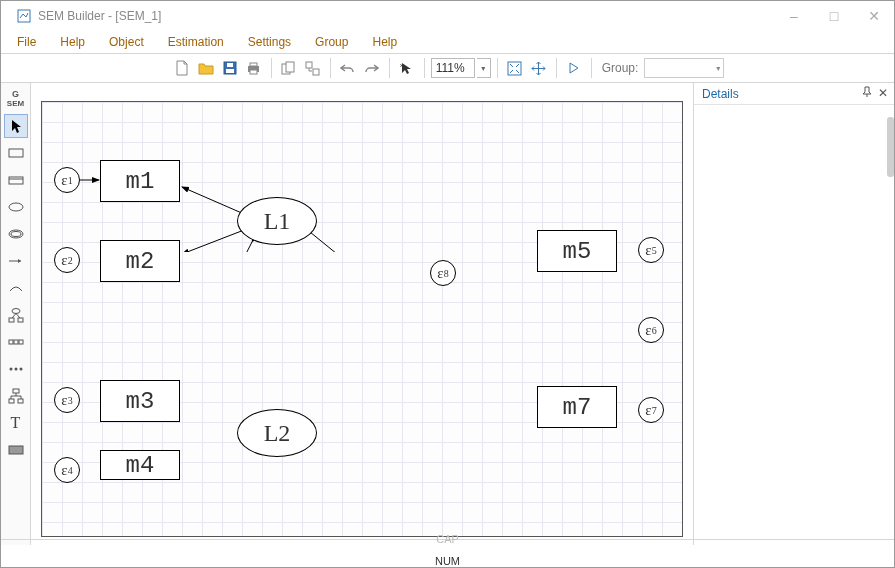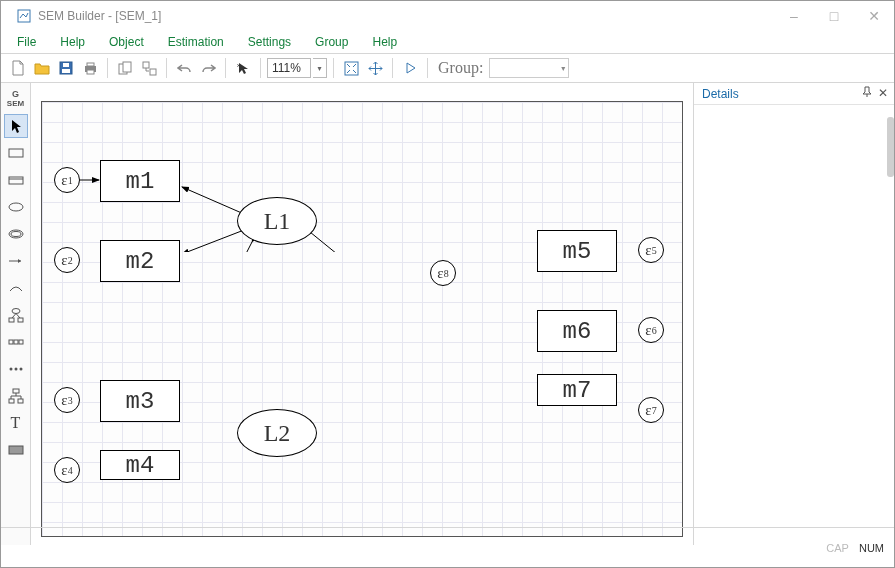--- a/index.html
+++ b/index.html
@@ -12,7 +12,7 @@
 .titlebar .wincontrols div { width: 40px; display: flex; align-items: center; justify-content: center; color: #aaa; font-size: 14px; }
 
 .menubar { height: 22px; display: flex; align-items: center; padding: 0 6px; gap: 4px; }
-.menubar .menuitem { padding: 2px 10px; font-size: 12px; color: #15803d; }
+.menubar .menuitem { padding: 2px 10px; font-size: 12px; color: #a16207; }
 
 .toolbar { height: 30px; border-top: 1px solid #d6d6d6; border-bottom: 1px solid #d6d6d6; display: flex; align-items: center; padding: 6px 6px; gap: 2px; }
 .toolbar .tbtn { width: 22px; height: 22px; display: flex; align-items: center; justify-content: center; }

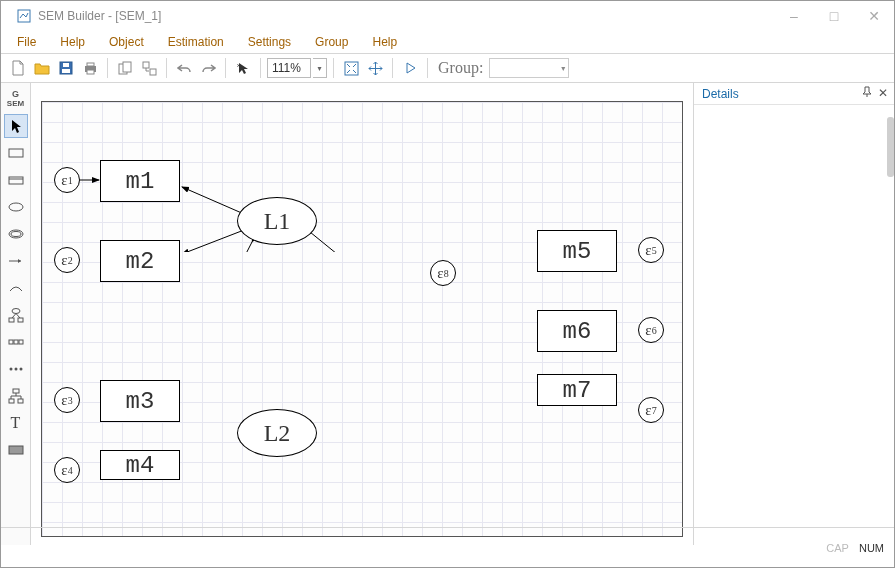--- a/index.html
+++ b/index.html
@@ -14,7 +14,7 @@
 .menubar { height: 22px; display: flex; align-items: center; padding: 0 6px; gap: 4px; }
 .menubar .menuitem { padding: 2px 10px; font-size: 12px; color: #a16207; }
 
-.toolbar { height: 30px; border-top: 1px solid #d6d6d6; border-bottom: 1px solid #d6d6d6; display: flex; align-items: center; padding: 6px 6px; gap: 2px; }
+.toolbar { height: 30px; border-top: 1px solid #d6d6d6; border-bottom: 1px solid #d6d6d6; display: flex; align-items: center; padding: 6px 6px; gap: 2px; justify-content: center; }
 .toolbar .tbtn { width: 22px; height: 22px; display: flex; align-items: center; justify-content: center; }
 .toolbar .sep { width: 1px; height: 20px; background: #d6d6d6; margin: 0 4px; }
 .toolbar .zoomfield { width: 44px; height: 20px; border: 1px solid #bbb; display: flex; align-items: center; padding: 0 4px; font-size: 12px; background: #fff; }

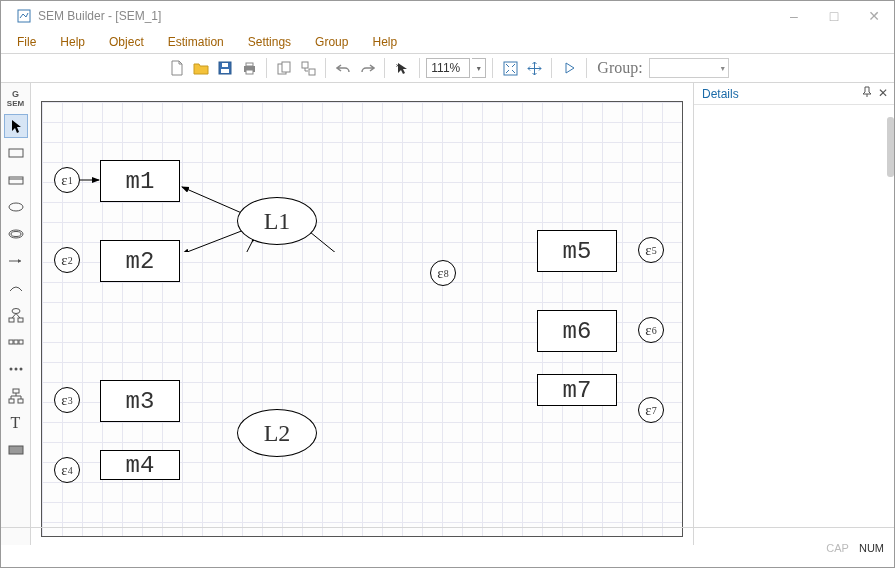--- a/index.html
+++ b/index.html
@@ -19,7 +19,7 @@
 .toolbar .sep { width: 1px; height: 20px; background: #d6d6d6; margin: 0 4px; }
 .toolbar .zoomfield { width: 44px; height: 20px; border: 1px solid #bbb; display: flex; align-items: center; padding: 0 4px; font-size: 12px; background: #fff; }
 .toolbar .zoomdrop { width: 14px; height: 20px; border: 1px solid #bbb; border-left: none; display: flex; align-items: center; justify-content: center; font-size: 8px; color: #666; background: #fff; }
-.toolbar .grouplabel { margin-left: 4px; color: #777; font-size: 16px; font-family: Liberation Serif, serif; }
+.toolbar .grouplabel { margin-left: 4px; color: #777; font-size: 12px; }
 .toolbar .groupfield { width: 80px; height: 20px; border: 1px solid #ccc; margin-left: 4px; background: #fff; display: flex; align-items: center; justify-content: flex-end; padding-right: 3px; font-size: 8px; color: #888;}
 
 .mainarea { position: absolute; top: 82px; left: 0; right: 0; bottom: 22px; display: flex; }

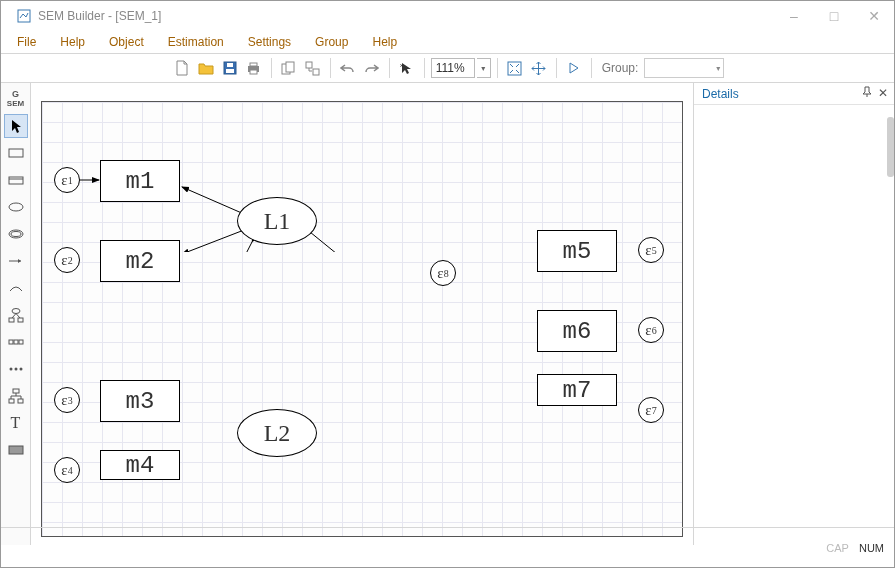--- a/index.html
+++ b/index.html
@@ -297,7 +297,6 @@
       <div class="node-box" style="left:58px; top:348px; width:80px; height:30px">m4</div>
 
       <div class="node-box" style="left:495px; top:128px; width:80px; height:42px">m5</div>
-      <div class="node-box" style="left:495px; top:208px; width:80px; height:42px">m6</div>
       <div class="node-box" style="left:495px; top:272px; width:80px; height:32px">m7</div>
 
       <div class="node-ellipse" style="left:195px; top:95px; width:80px; height:48px">L1</div>

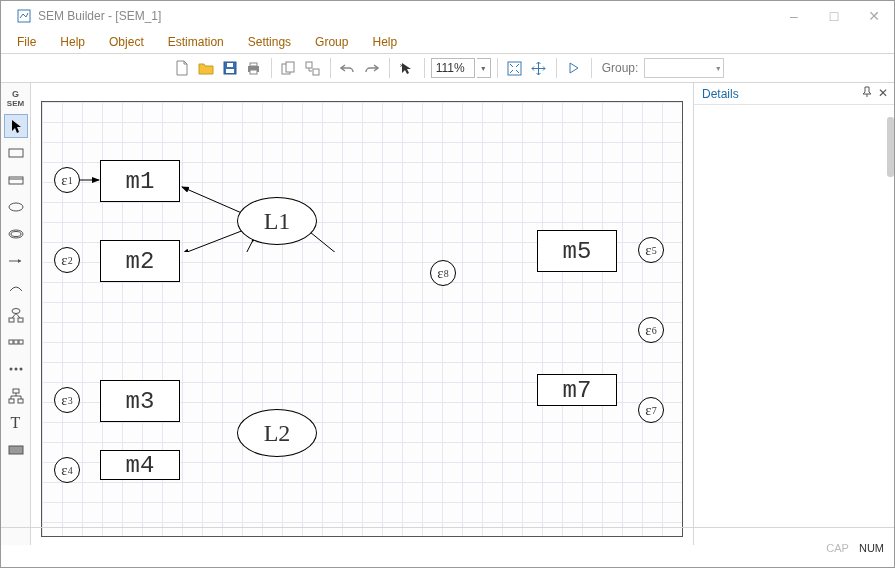--- a/index.html
+++ b/index.html
@@ -297,7 +297,7 @@
       <div class="node-box" style="left:58px; top:348px; width:80px; height:30px">m4</div>
 
       <div class="node-box" style="left:495px; top:128px; width:80px; height:42px">m5</div>
-      <div class="node-box" style="left:495px; top:272px; width:80px; height:32px">m7</div>
+      <div class="node-box" style="left:495px; top:284px; width:80px; height:42px">m7</div>
 
       <div class="node-ellipse" style="left:195px; top:95px; width:80px; height:48px">L1</div>
       <div class="node-ellipse" style="left:195px; top:307px; width:80px; height:48px">L2</div>

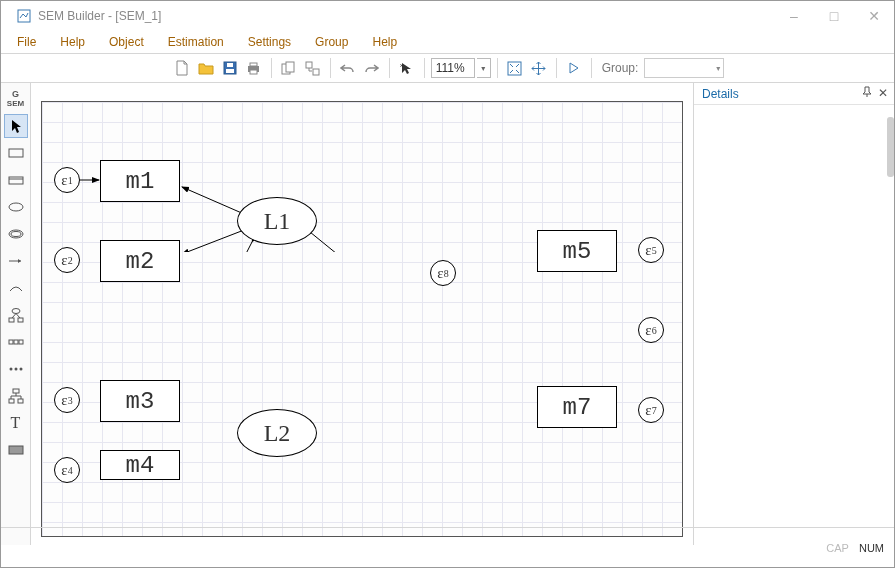--- a/index.html
+++ b/index.html
@@ -48,7 +48,7 @@
 .detailspanel .dheader { height: 22px; display: flex; align-items: center; padding: 0 8px; color: #1a6aa8; border-bottom: 1px solid #e3e3e3; position: relative; }
 .detailspanel .dheader .pins { position: absolute; right: 6px; top: 3px; display: flex; gap: 6px; color: #555; font-size: 12px; }
 
-.statusbar { position: absolute; left: 0; right: 0; bottom: 0; height: 40px; border-top: 1px solid #d6d6d6; display: flex; align-items: center; justify-content: flex-end; padding: 0 10px; gap: 10px; font-size: 11px; }
+.statusbar { position: absolute; left: 0; right: 0; bottom: 0; height: 28px; border-top: 1px solid #d6d6d6; display: flex; align-items: center; justify-content: flex-end; padding: 0 10px; gap: 10px; font-size: 11px; flex-direction: column; }
 .statusbar .cap { color: #bbb; }
 .statusbar .num { color: #333; }
 

